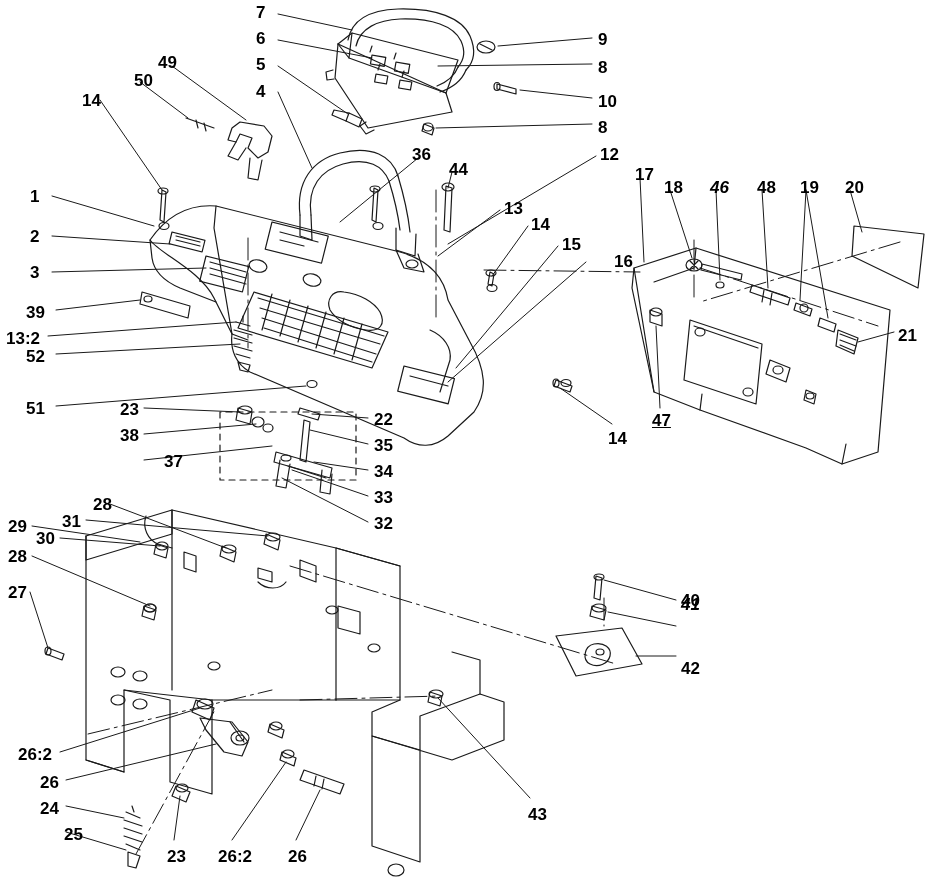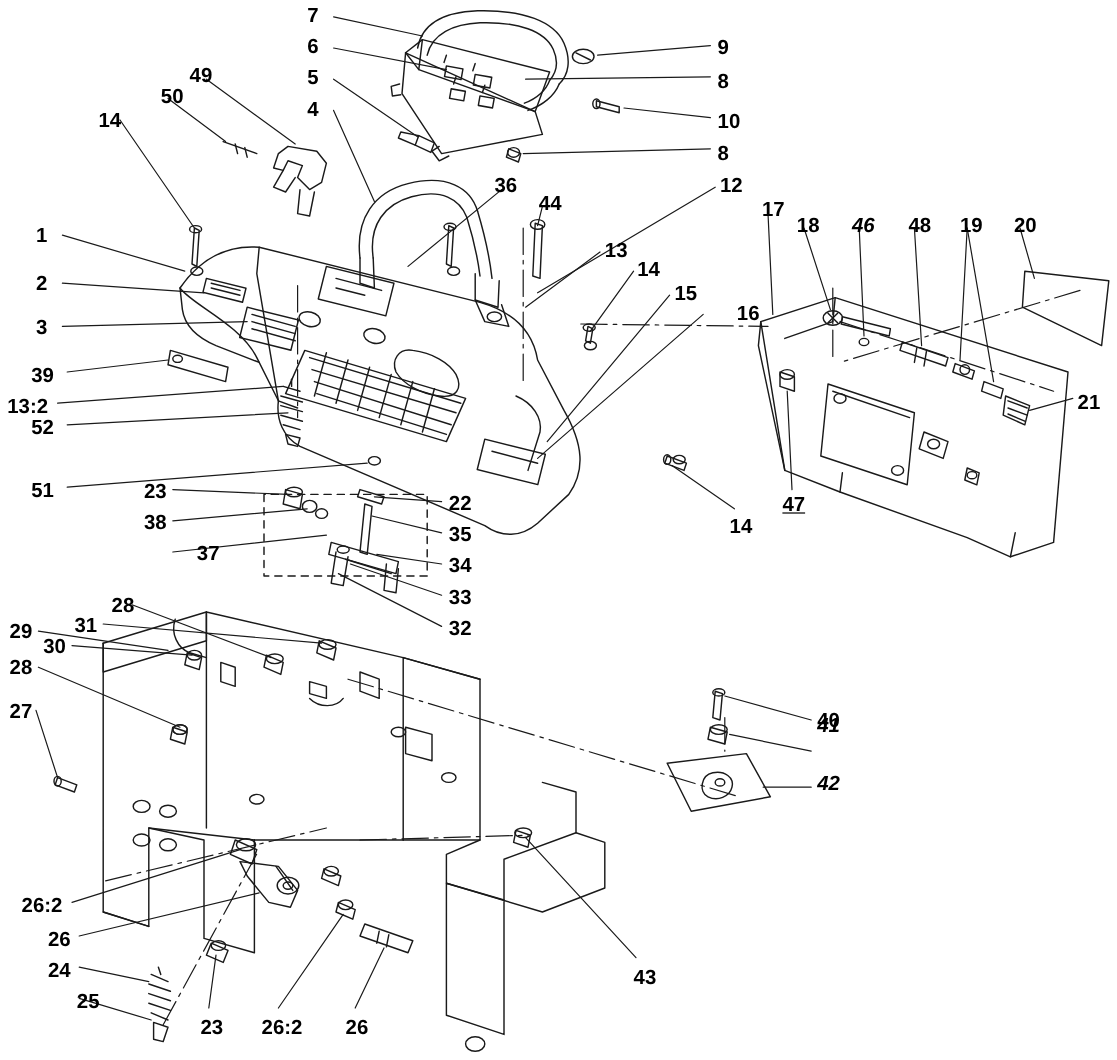--- a/index.html
+++ b/index.html
@@ -434,7 +434,7 @@
   <div class="callout" style="left:8px; top:584px;">27</div>
   <div class="callout" style="left:681px; top:592px;">40</div>
   <div class="callout" style="left:681px; top:596px;font-style:italic;">41</div>
-  <div class="callout" style="left:681px; top:644px;font-style:italic;">42</div>
+  <div class="callout" style="left:681px; top:660px;">42</div>
   <div class="callout" style="left:18px; top:746px;">26:2</div>
   <div class="callout" style="left:40px; top:774px;">26</div>
   <div class="callout" style="left:40px; top:800px;">24</div>

